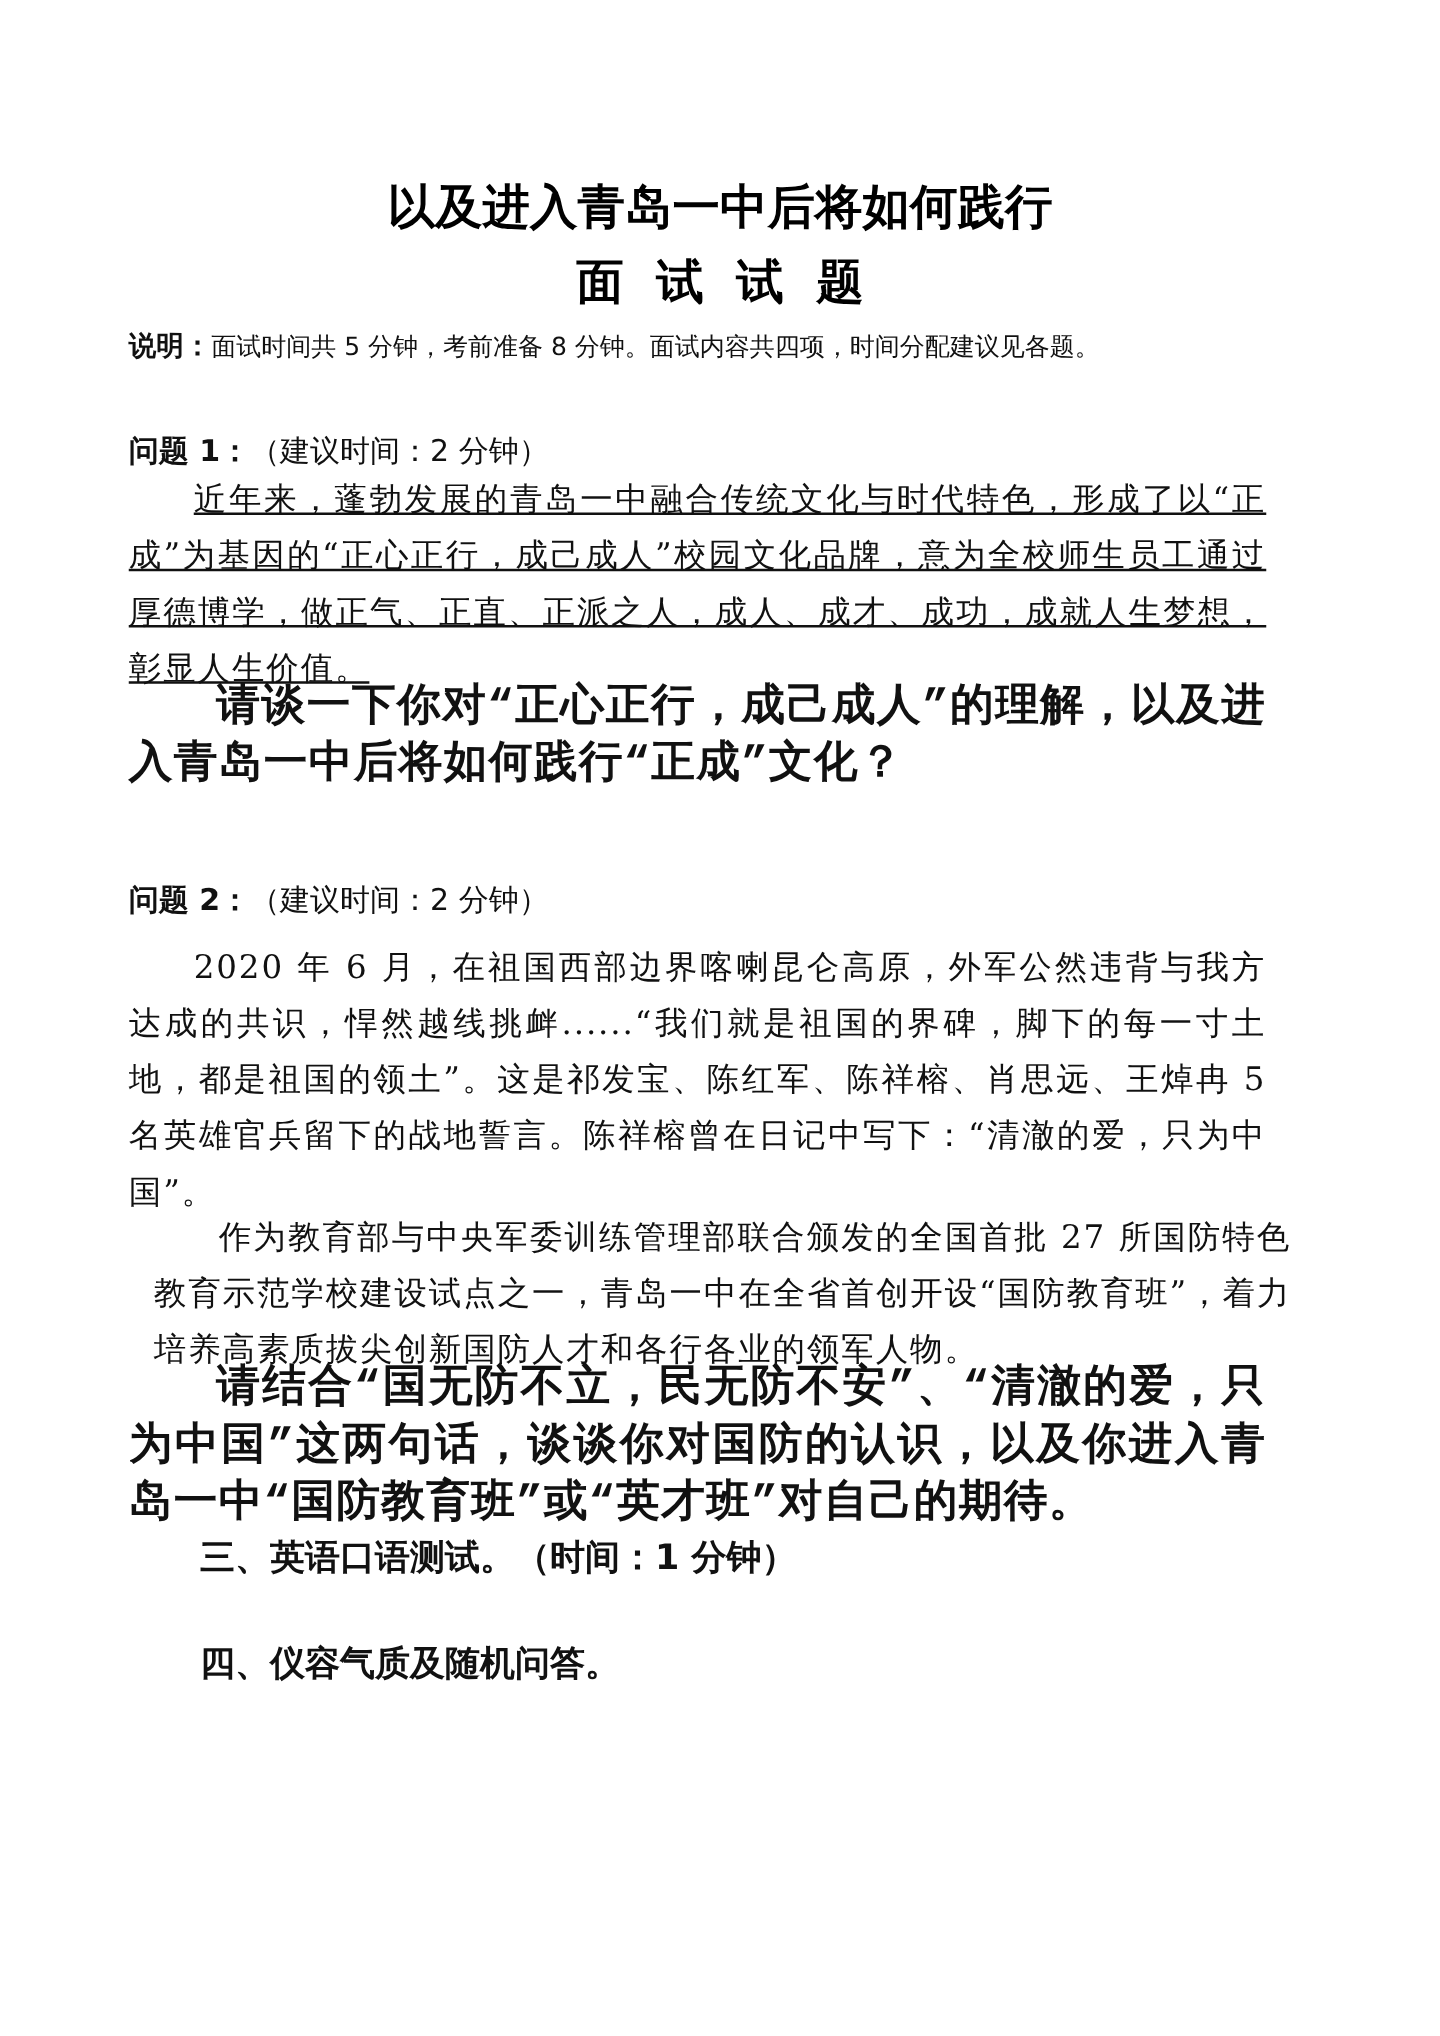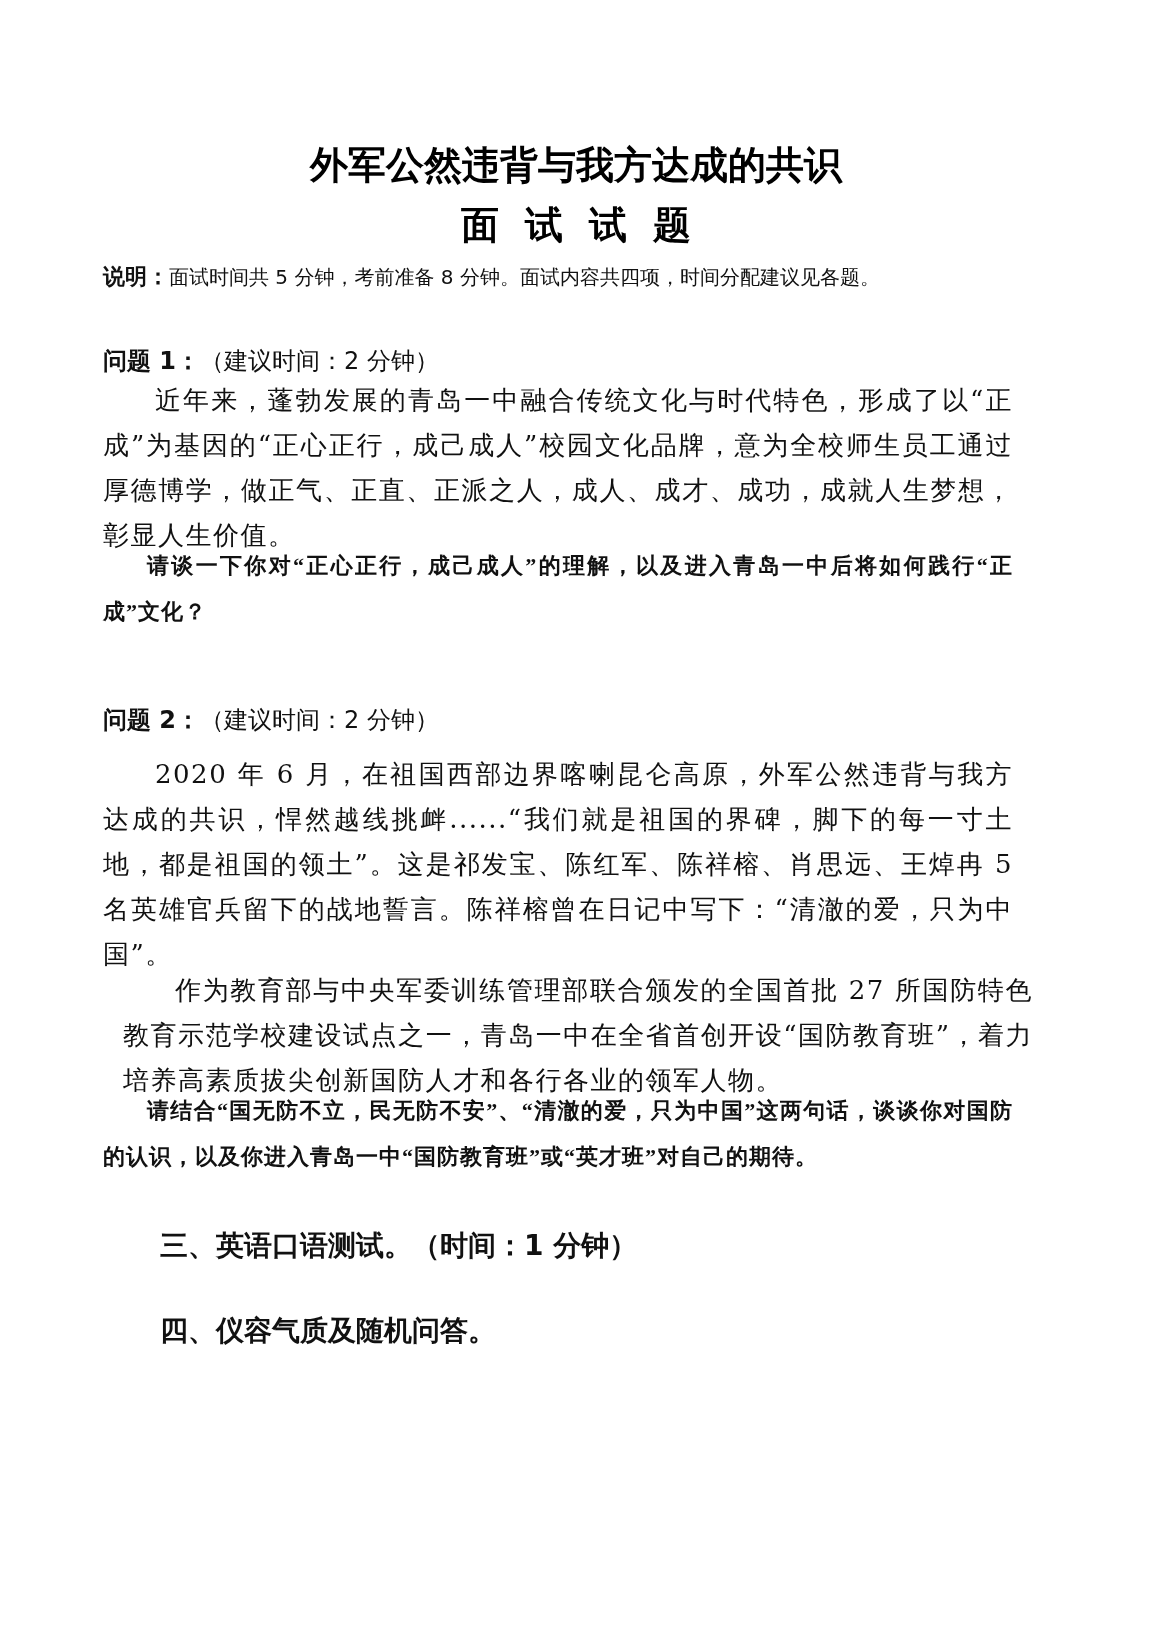--- a/index.html
+++ b/index.html
@@ -25,7 +25,7 @@
 </head>
 <body>
 
-<div class="title t1">外军公然违背与我方达成的共识</div>
+<div class="title t1">以及进入青岛一中后将如何践行</div>
 <div class="title t2">面试试题</div>
 
 <div class="note">

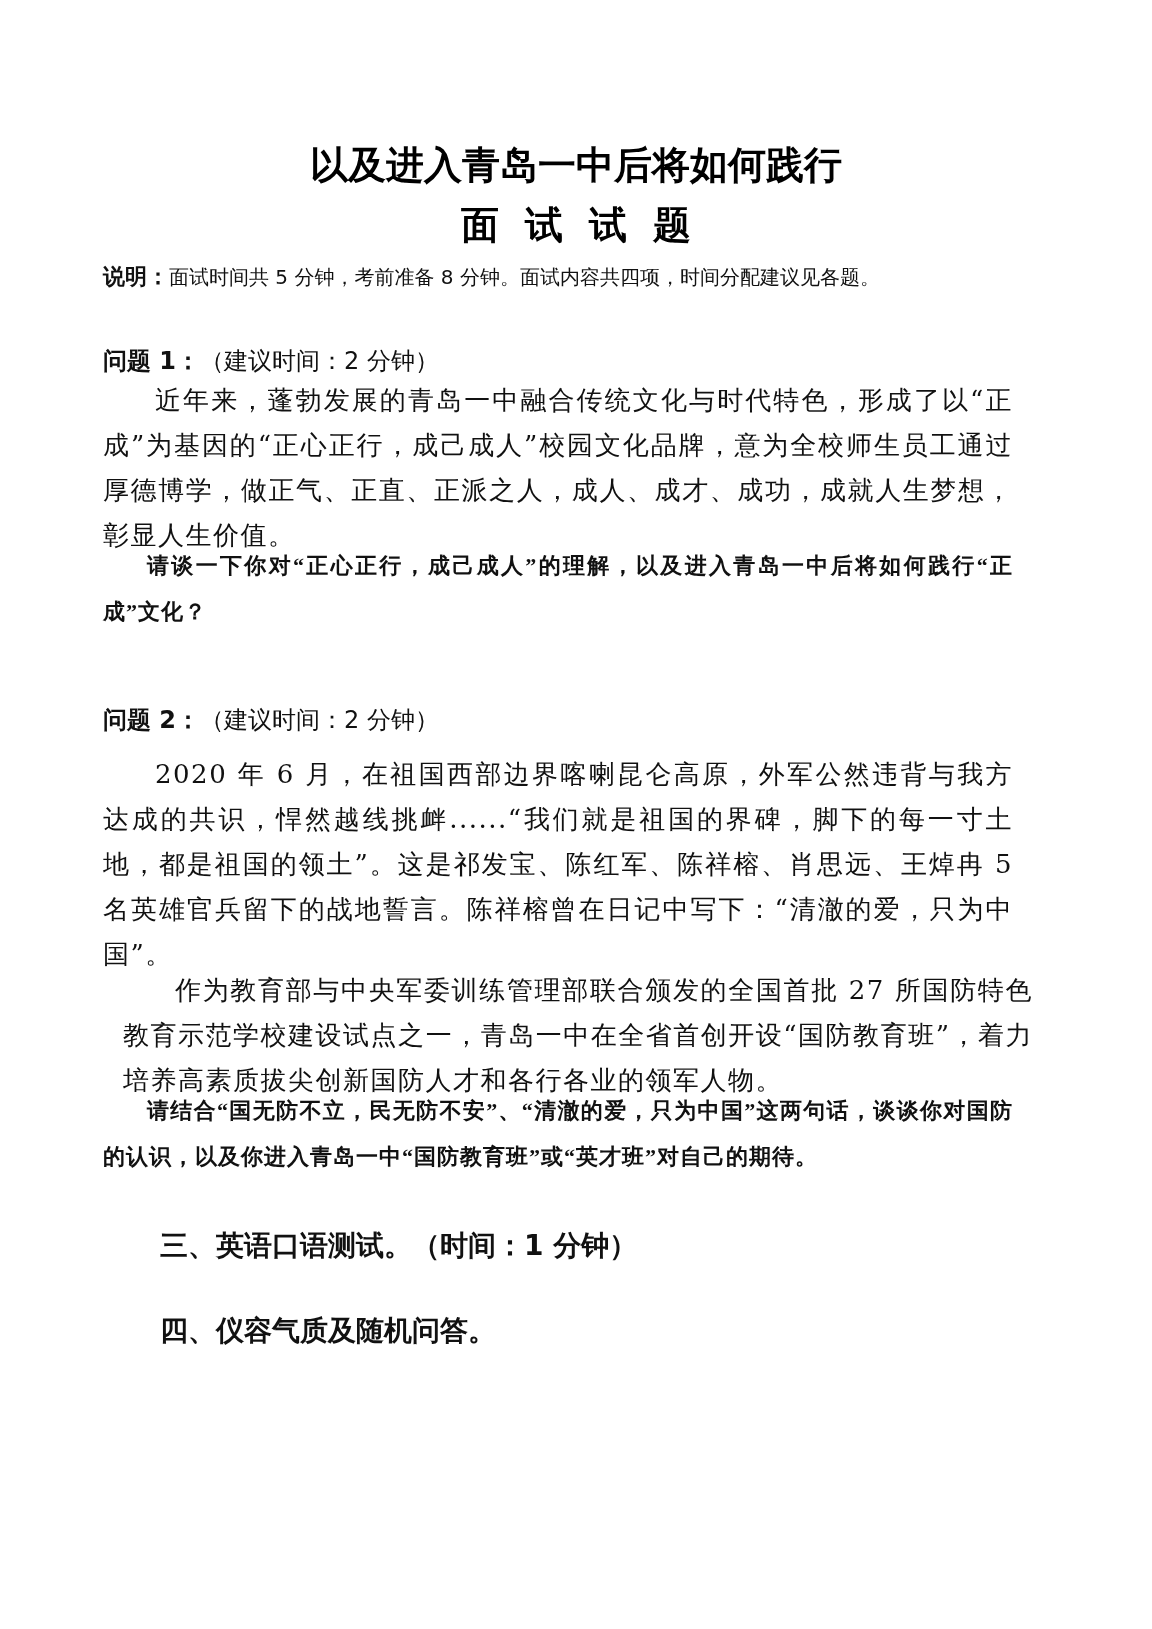--- a/index.html
+++ b/index.html
@@ -35,7 +35,7 @@
 <div class="qhead" style="top:345px;">
   <b>问题 1：</b><span>（建议时间：2 分钟）</span>
 </div>
-<div class="para" style="top:378px;">近年来，蓬勃发展的青岛一中融合传统文化与时代特色，形成了以“正成”为基因的“正心正行，成己成人”校园文化品牌，意为全校师生员工通过厚德博学，做正气、正直、正派之人，成人、成才、成功，成就人生梦想，彰显人生价值。</div>
+<div class="para" style="top:378px;text-decoration:underline;">近年来，蓬勃发展的青岛一中融合传统文化与时代特色，形成了以“正成”为基因的“正心正行，成己成人”校园文化品牌，意为全校师生员工通过厚德博学，做正气、正直、正派之人，成人、成才、成功，成就人生梦想，彰显人生价值。</div>
 <div class="para bold" style="top:543px;">请谈一下你对“正心正行，成己成人”的理解，以及进入青岛一中后将如何践行“正成”文化？</div>
 
 <div class="qhead" style="top:704px;">

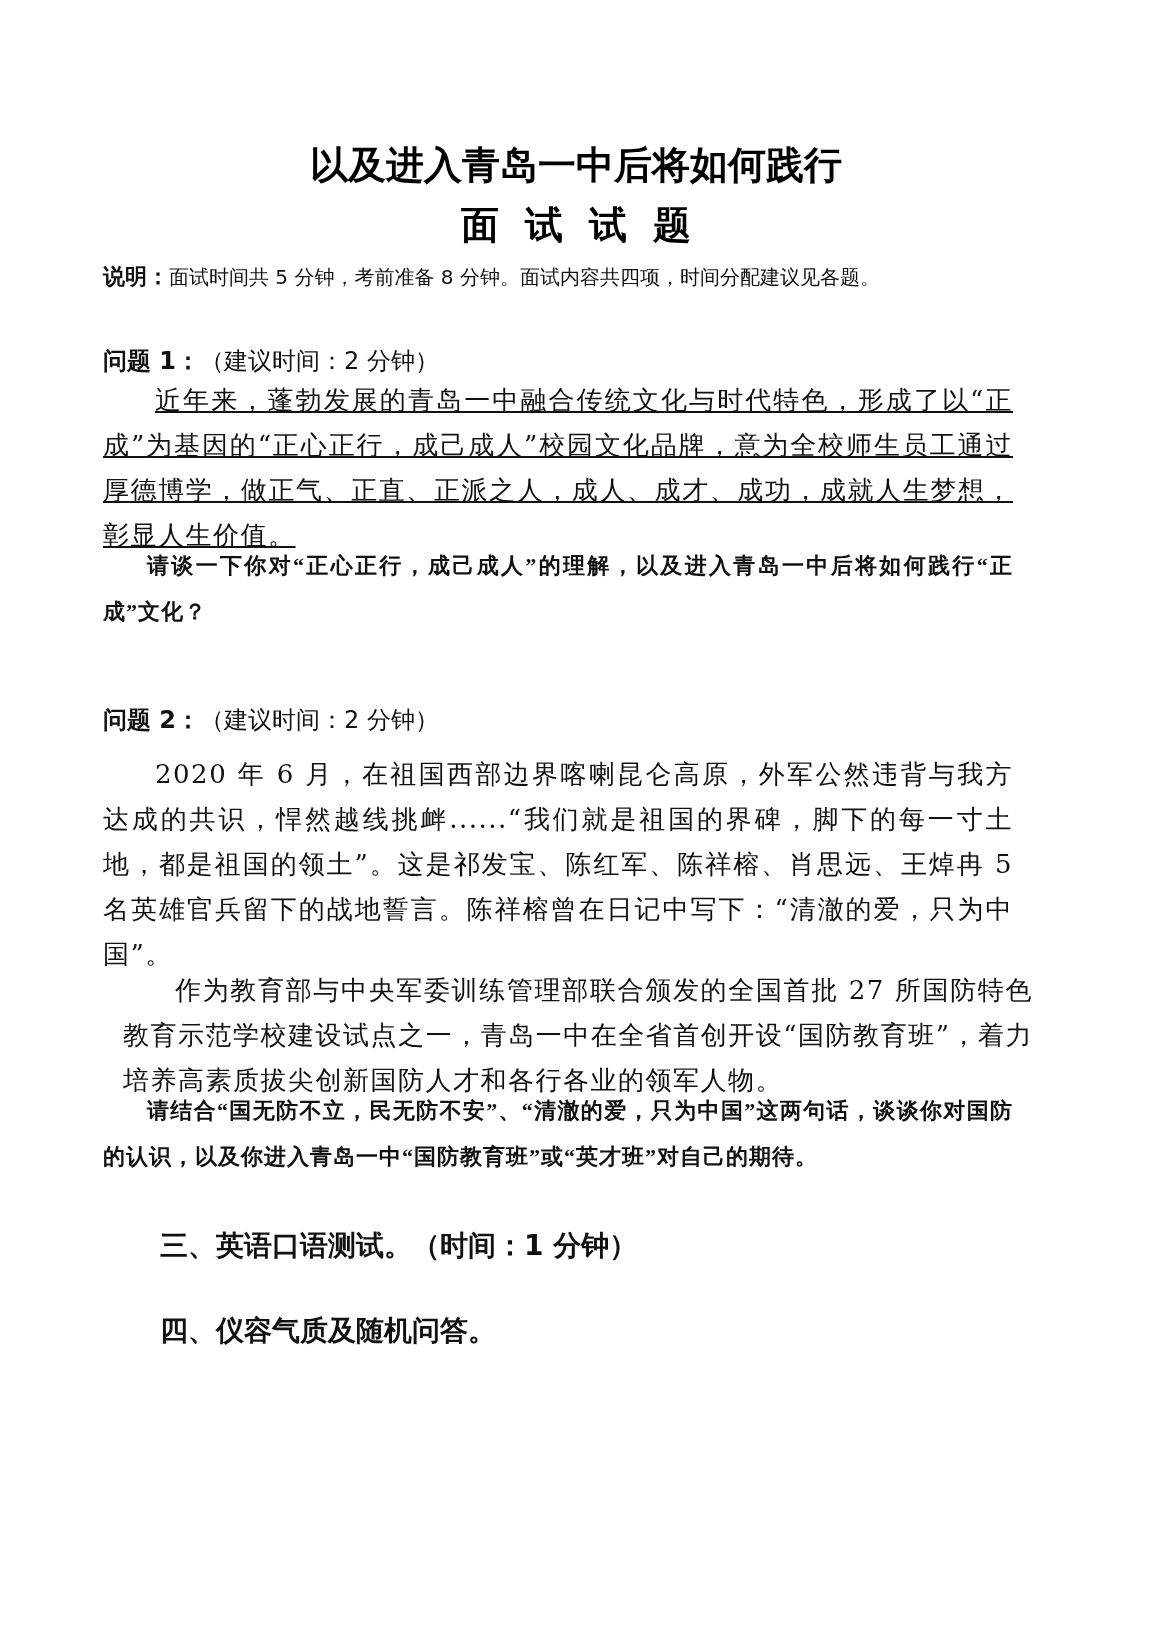--- a/index.html
+++ b/index.html
@@ -17,8 +17,8 @@
   .qhead b { font-weight: bold; }
   .para { position: absolute; left: 103px; width: 910px; font-size: 26px; line-height: 45px;
           text-align: justify; text-indent: 2em; letter-spacing: 1.5px; }
-  .bold { font-family: Liberation Serif, serif; font-weight: bold;
-          font-size: 22px; line-height: 46px; letter-spacing: 1px; }
+  .bold { font-family: Liberation Mono, monospace; font-weight: bold;
+          font-size: 35px; line-height: 46px; letter-spacing: 1px; }
   .section { position: absolute; left: 160px; font-size: 28px; font-weight: bold;
              font-family: "DejaVu Sans", "Liberation Sans", sans-serif; }
 </style>

